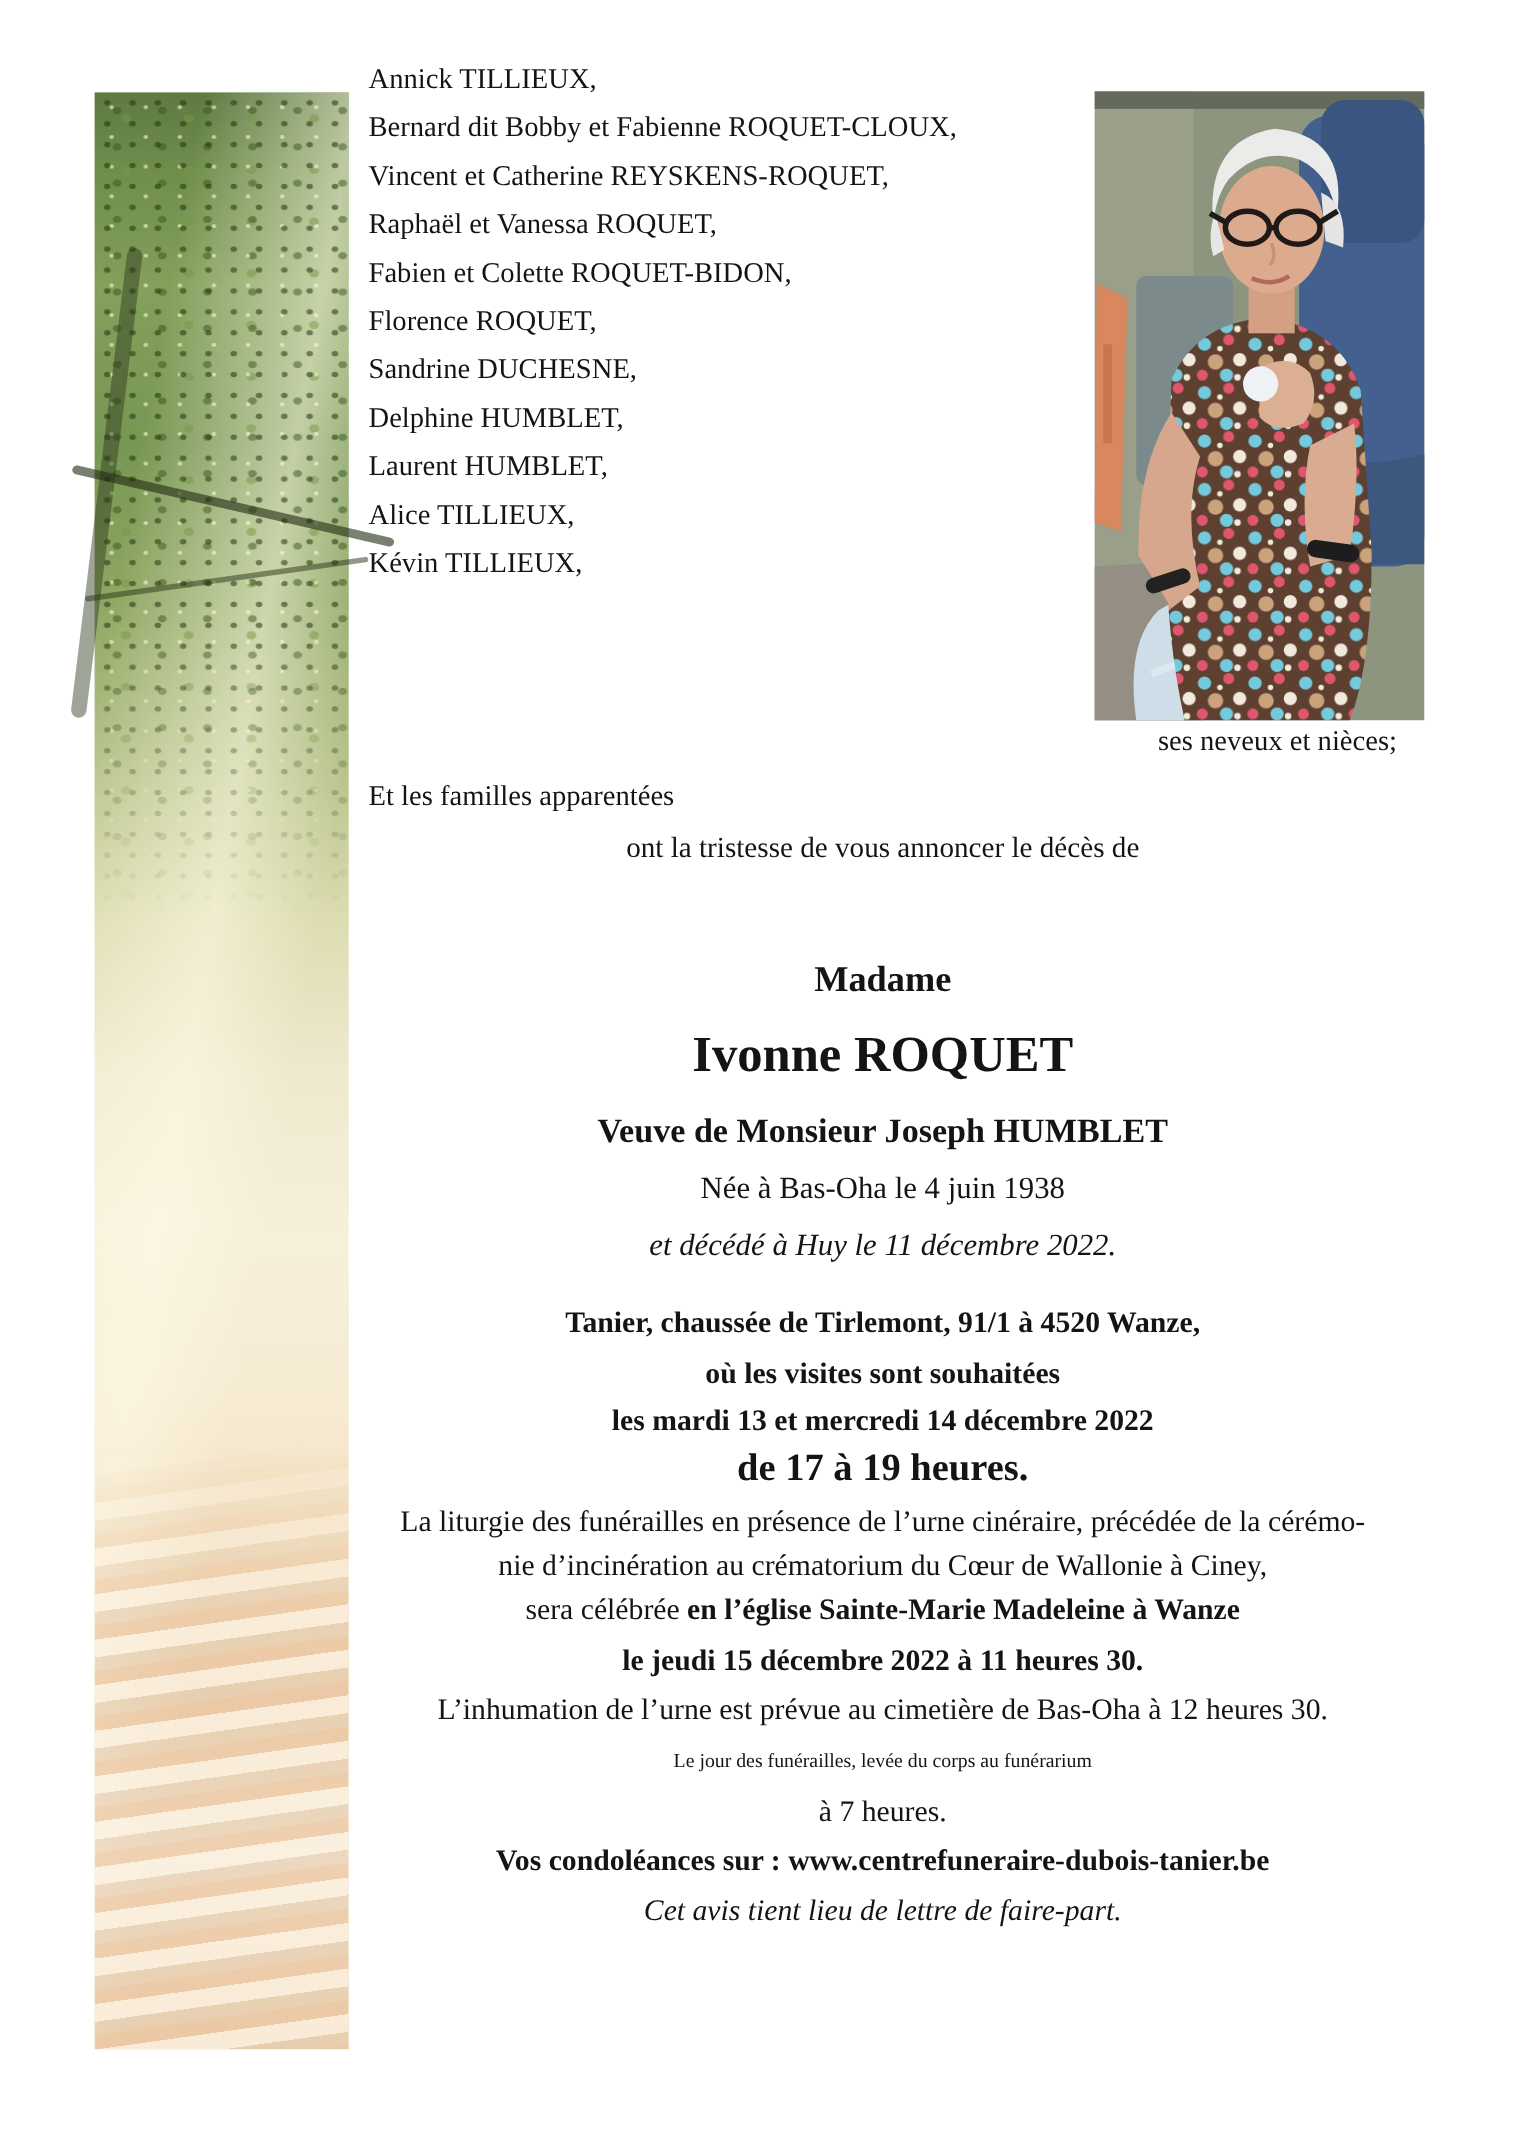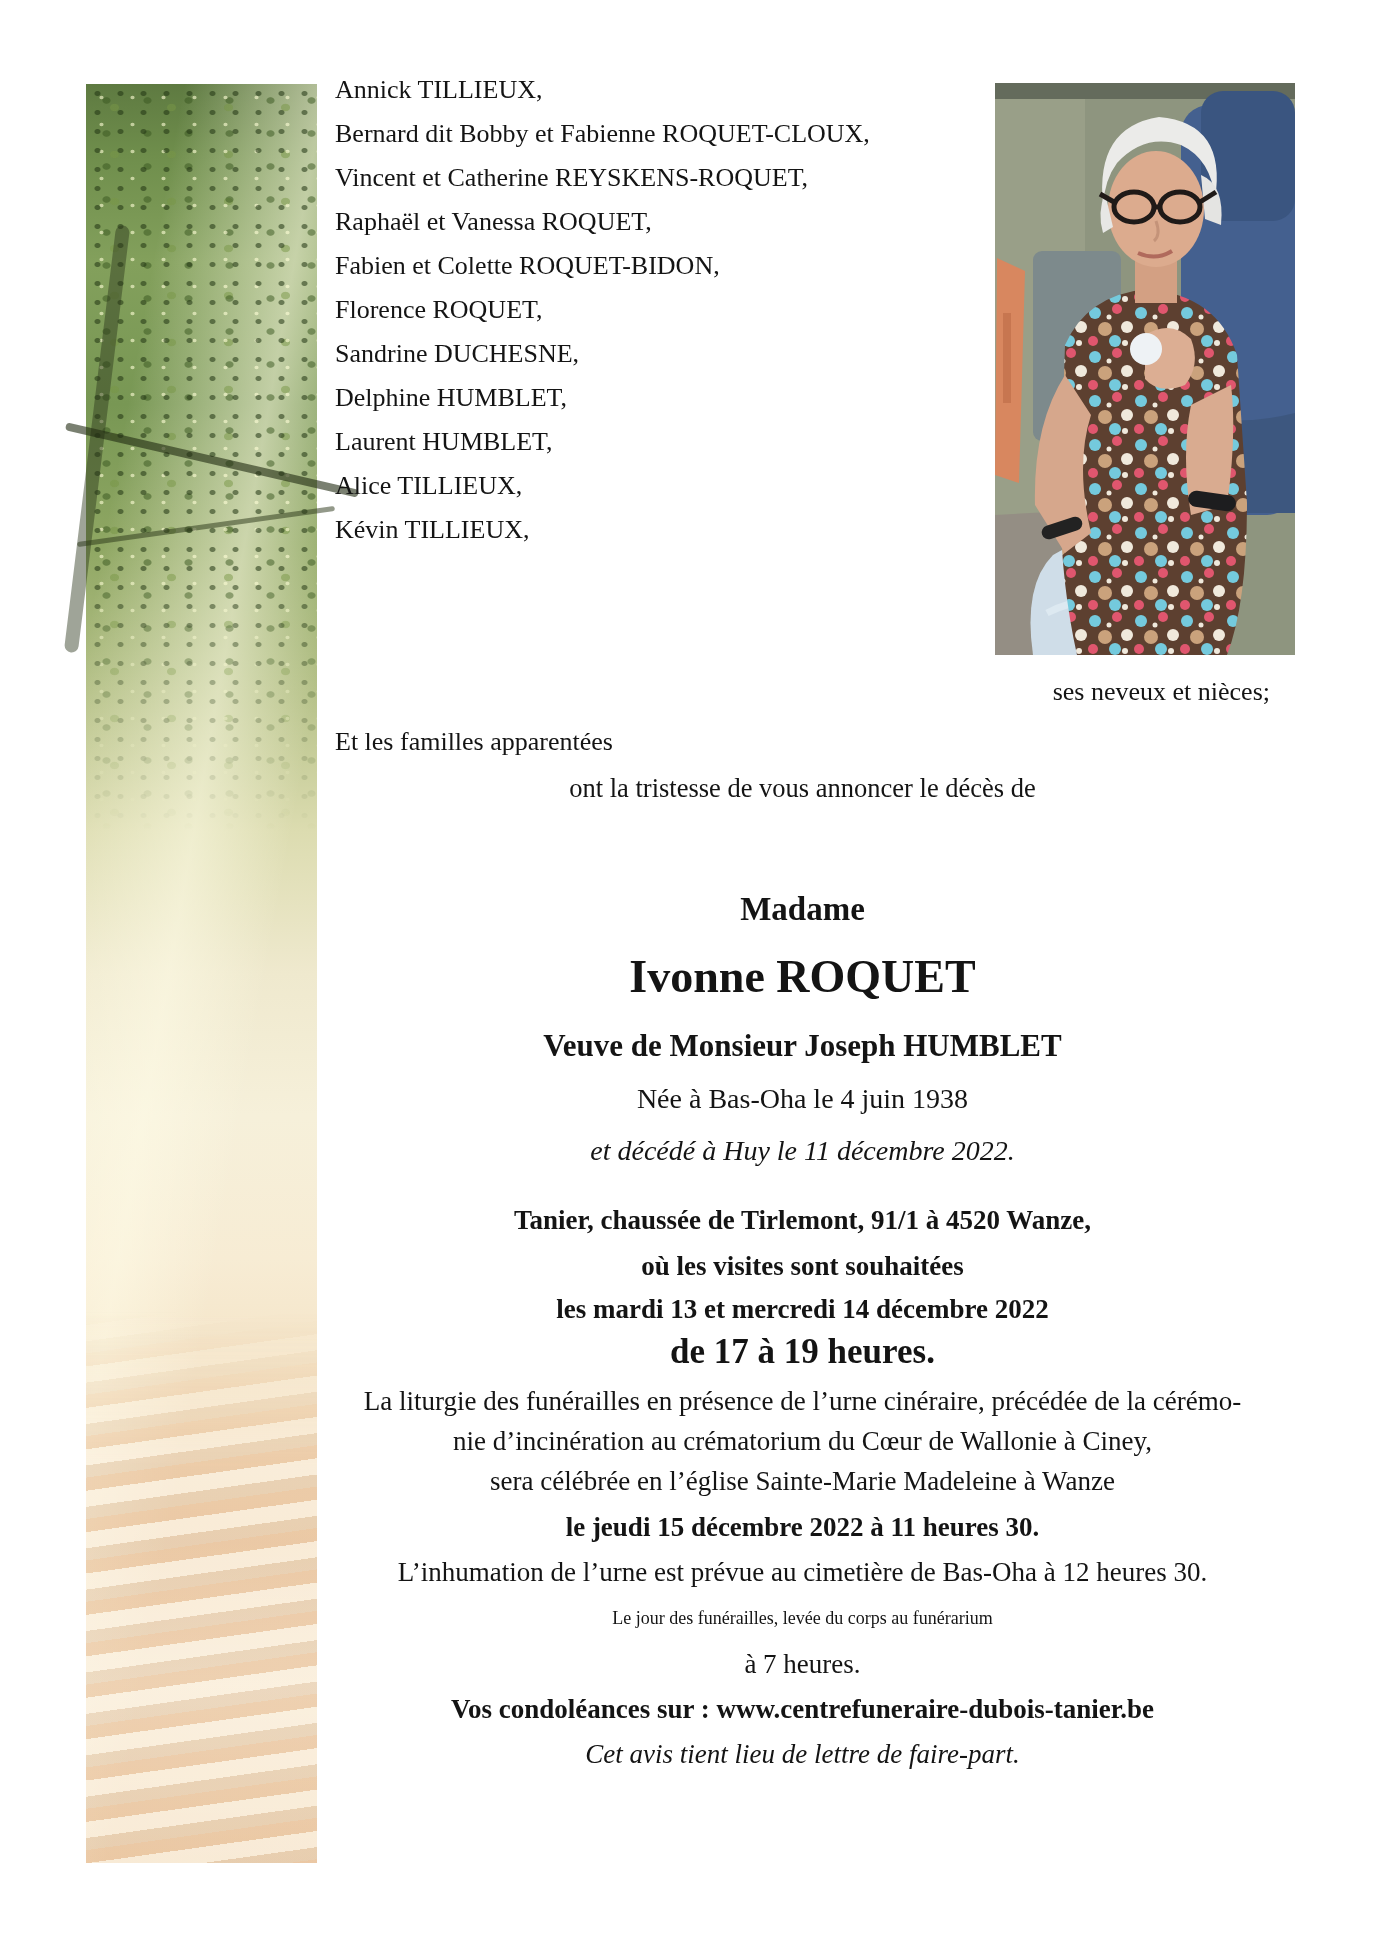--- a/index.html
+++ b/index.html
@@ -53,7 +53,7 @@
 
   
   .content{
-    position:absolute;left:335px;top:68px;width:935px;
+    position:absolute;left:335px;top:50px;width:935px;
     font-size:26px;line-height:36px;text-align:center;
   }
   .content p{margin:0;}

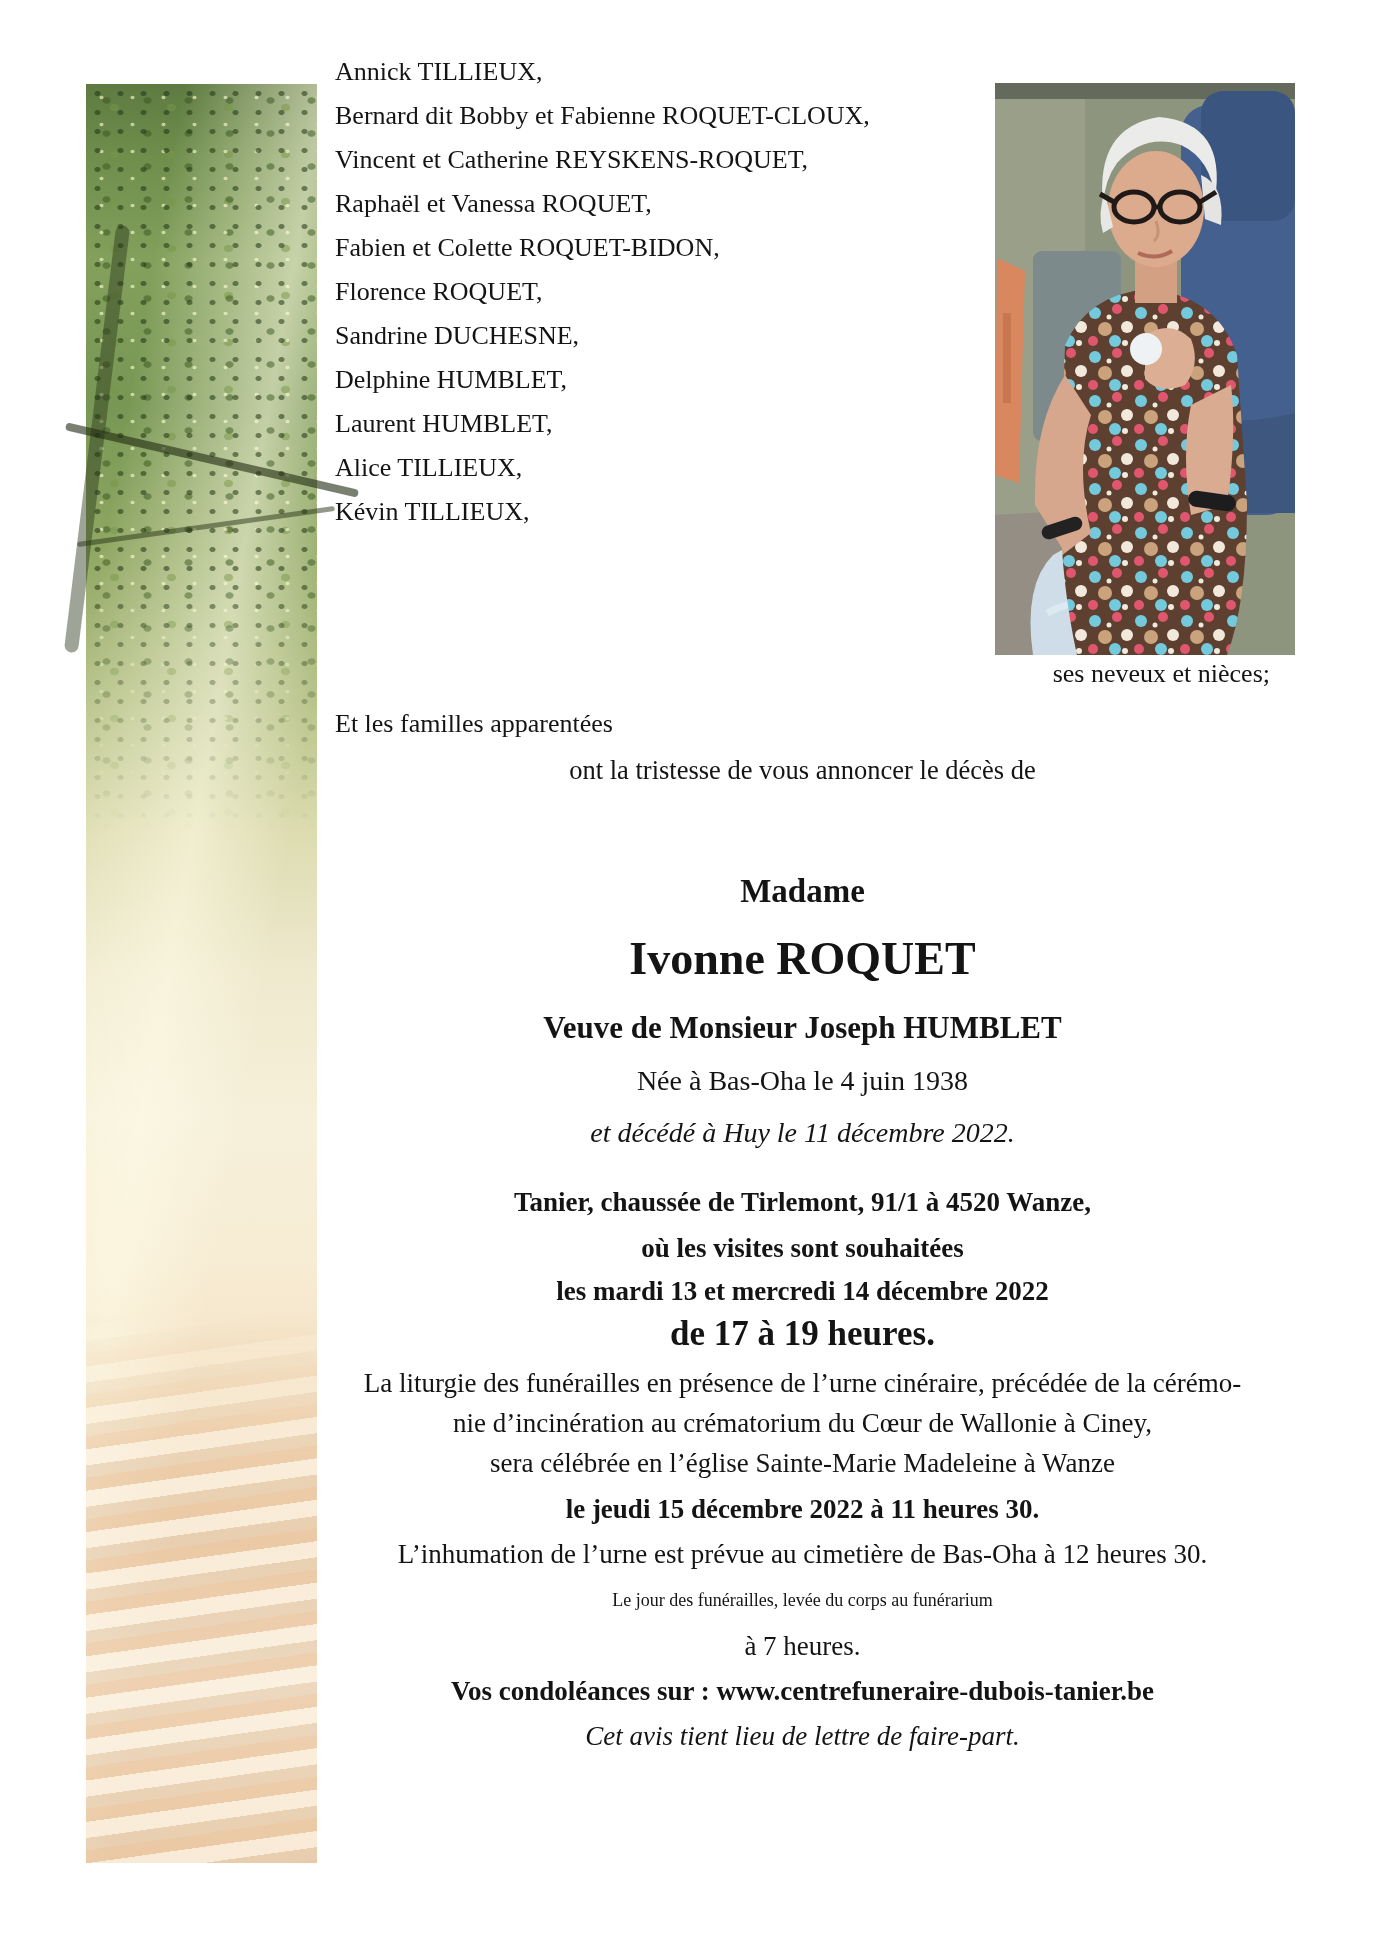--- a/index.html
+++ b/index.html
@@ -73,7 +73,7 @@
   .visit-hours{margin-top:7px !important;font-size:35px;font-weight:bold;}
   .liturgy{margin-top:11px !important;}
   .liturgy p{font-size:27px;line-height:40px;}
-  .liturgy .b{font-weight:normal;}
+  .liturgy .b{font-weight:bold;}
   .ceremony{margin-top:7px !important;font-size:27px;line-height:38px;font-weight:bold;}
   .inhumation{margin-top:7px !important;font-size:27px;line-height:38px;}
   .funeral-day{margin-top:8px !important;font-size:18px;line-height:38px;}

